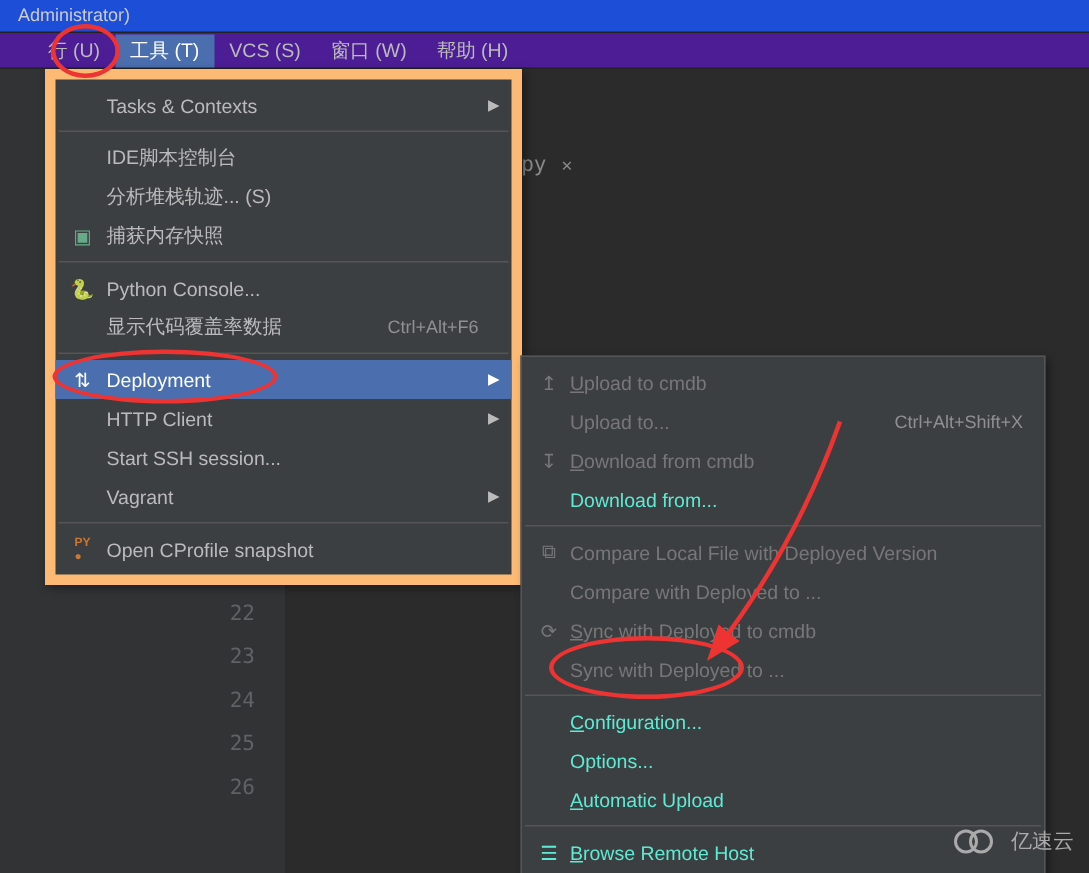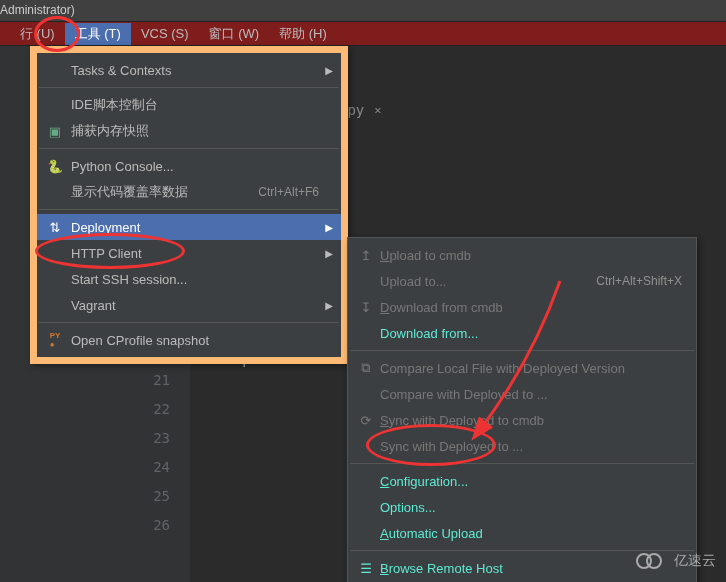--- a/index.html
+++ b/index.html
@@ -14,10 +14,10 @@
   }
   
   .titlebar {
-    background: #404040;
+    background: #1d4ed8;
     color: #cccccc;
     height: 22px; line-height: 20px;
-    padding-left: 0px;
+    padding-left: 12px;
     border-bottom: 1px solid #222;
     font-size: 12px;
   }

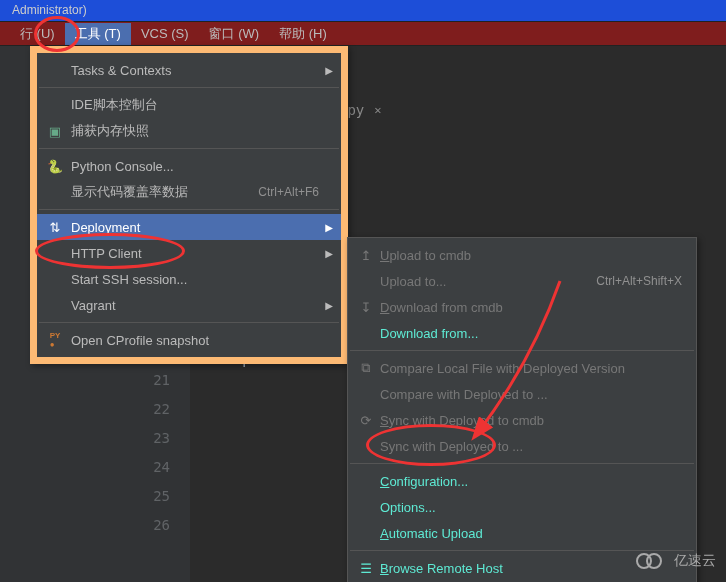--- a/index.html
+++ b/index.html
@@ -23,11 +23,11 @@
   }
   
   .menubar {
-    background: #7f1d1d;
+    background: #4c1d95;
     height: 24px;
     display: flex;
     align-items: center;
-    padding-left: 10px;
+    padding-left: 22px;
     border-bottom: 1px solid #222;
     gap: 0;
   }

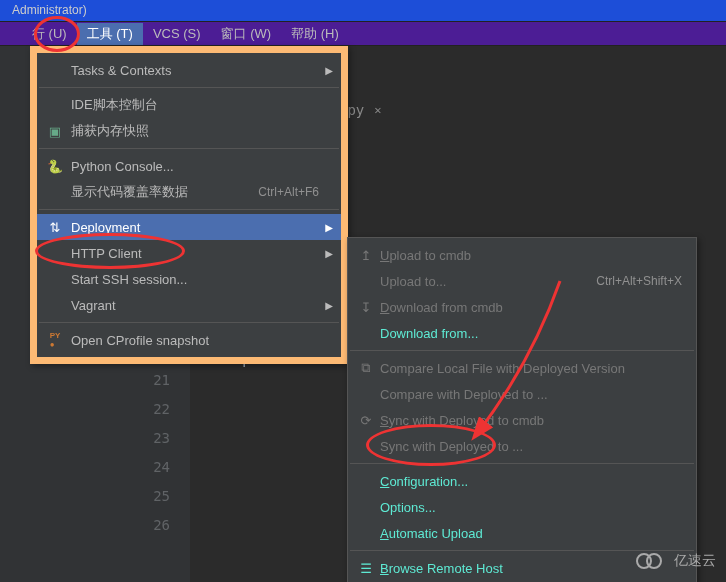--- a/index.html
+++ b/index.html
@@ -201,6 +201,10 @@
       <span class="lbl">IDE脚本控制台</span>
     </div>
   <div class="item">
+      <span class="icon"></span>
+      <span class="lbl">分析堆栈轨迹... (S)</span>
+    </div>
+  <div class="item">
       <span class="icon" style="color:#6a8;">▣</span>
       <span class="lbl">捕获内存快照</span>
     </div>

